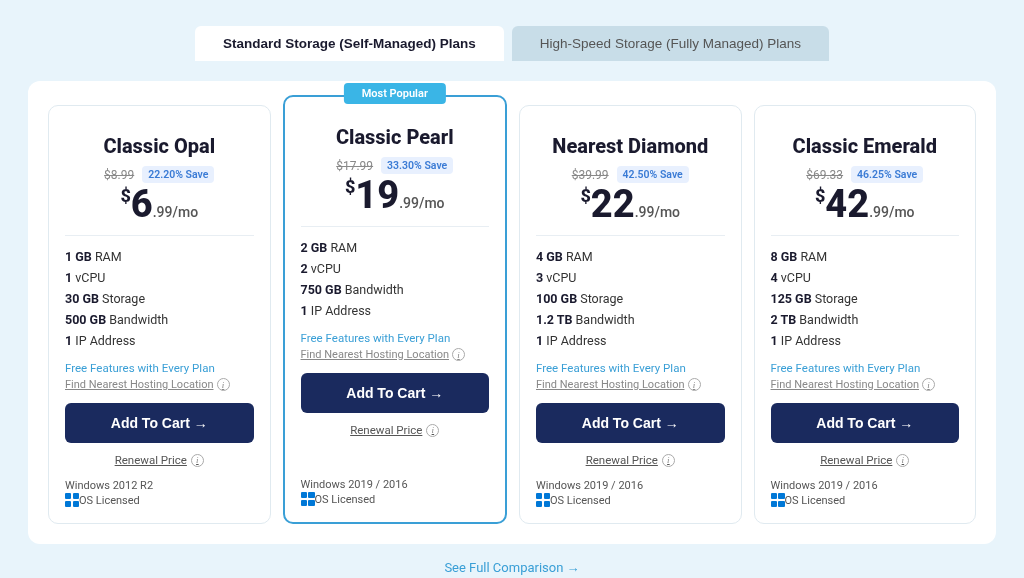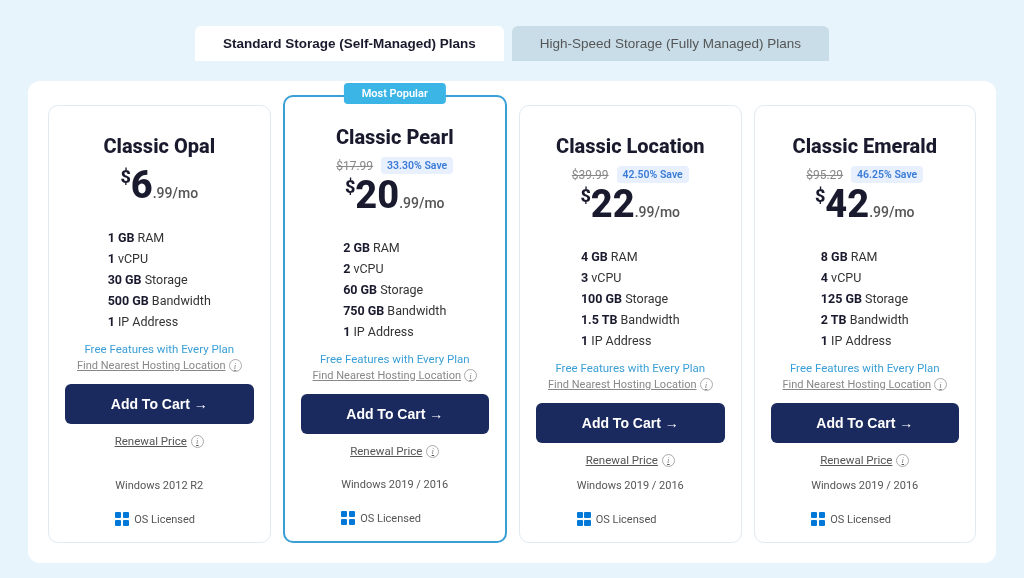--- a/index.html
+++ b/index.html
@@ -63,7 +63,6 @@
       display: flex;
       flex-direction: column;
       position: relative;
-      align-items: center;
     }
     .plan-card.popular {
       border: 2px solid #3a9fd6;

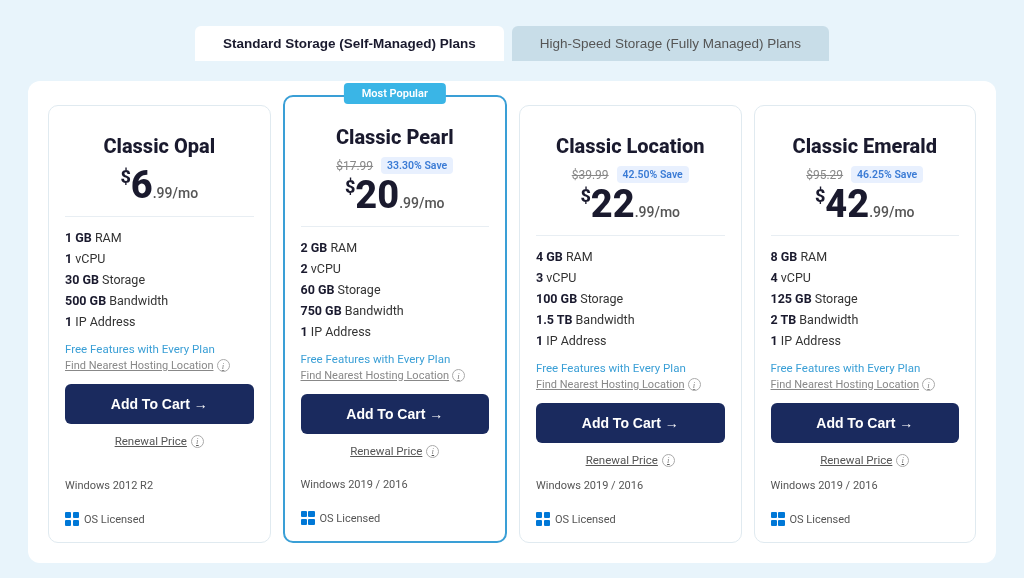--- a/index.html
+++ b/index.html
@@ -327,7 +327,7 @@
   </div>
       </div>
       <div class="plan-card">
-        <div class="plan-name">Classic Location</div>
+        <div class="plan-name">Nearest Diamond</div>
         <div class="price-row">
     <span class="original-price">$39.99</span>
     <span class="save-badge">42.50% Save</span>

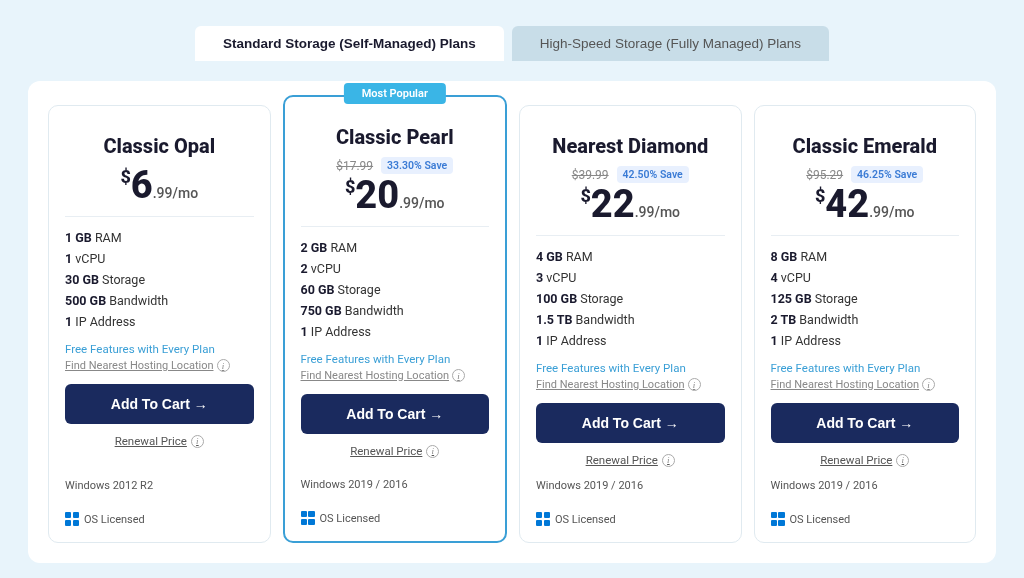--- a/index.html
+++ b/index.html
@@ -251,6 +251,10 @@
   <div class="plans-container">
       <div class="plan-card">
         <div class="plan-name">Classic Opal</div>
+        <div class="price-row">
+    <span class="original-price">$8.99</span>
+    <span class="save-badge">22.20% Save</span>
+  </div>
         <div class="current-price">
     <span class="price-dollar">$</span><span class="price-amount">6</span><span class="price-mo">.99/mo</span>
   </div>

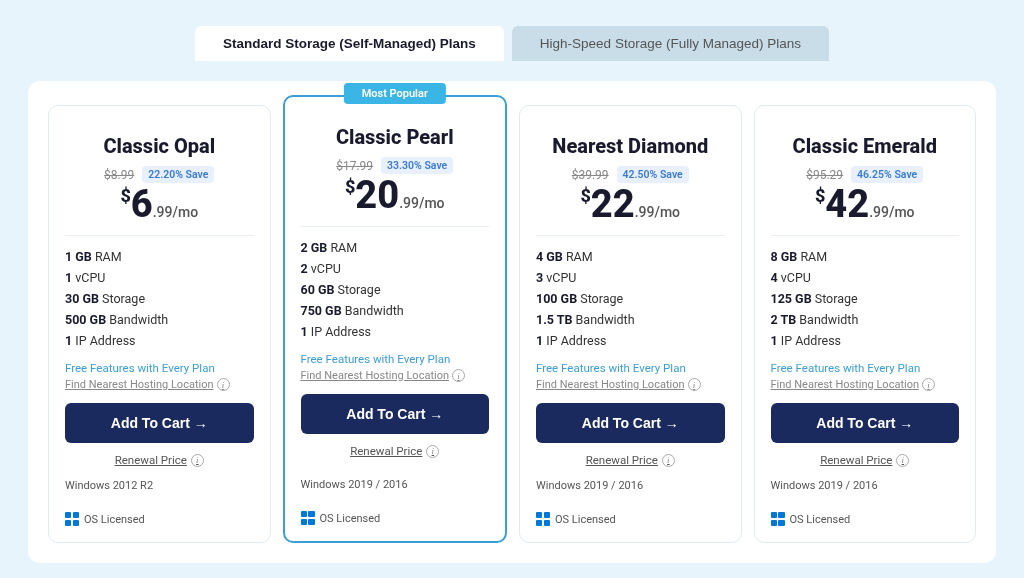--- a/index.html
+++ b/index.html
@@ -297,7 +297,7 @@
     <span class="save-badge">33.30% Save</span>
   </div>
         <div class="current-price">
-    <span class="price-dollar">$</span><span class="price-amount">20</span><span class="price-mo">.99/mo</span>
+    <span class="price-dollar">$</span><span class="price-amount">19</span><span class="price-mo">.99/mo</span>
   </div>
         <hr class="divider">
         <ul class="spec-list">

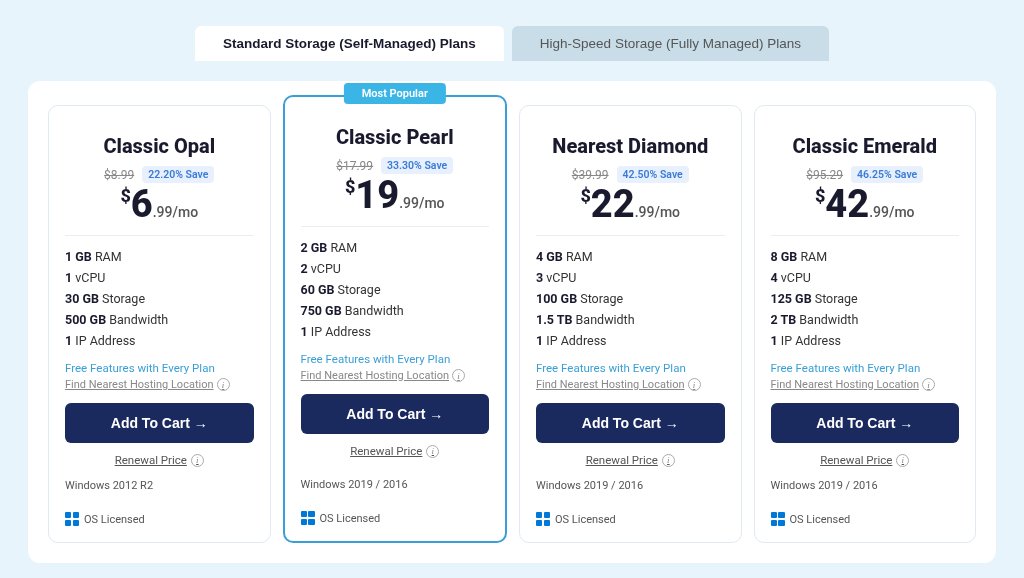--- a/index.html
+++ b/index.html
@@ -373,7 +373,7 @@
       <div class="plan-card">
         <div class="plan-name">Classic Emerald</div>
         <div class="price-row">
-    <span class="original-price">$95.29</span>
+    <span class="original-price">$69.33</span>
     <span class="save-badge">46.25% Save</span>
   </div>
         <div class="current-price">

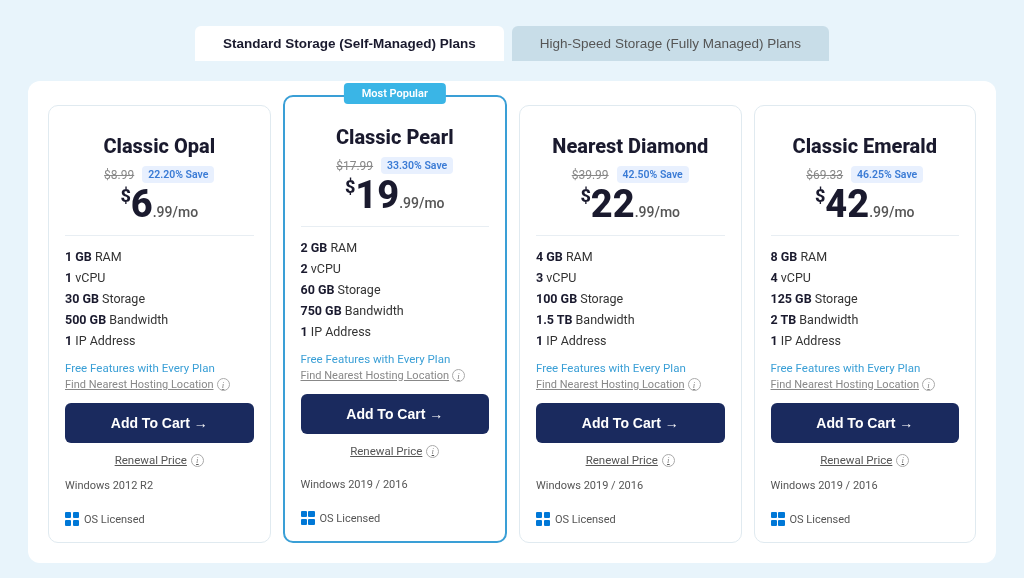--- a/index.html
+++ b/index.html
@@ -303,7 +303,6 @@
         <ul class="spec-list">
           <li><strong>2 GB</strong> RAM</li>
           <li><strong>2</strong> vCPU</li>
-          <li><strong>60 GB</strong> Storage</li>
           <li><strong>750 GB</strong> Bandwidth</li>
           <li><strong>1</strong> IP Address</li>
         </ul>

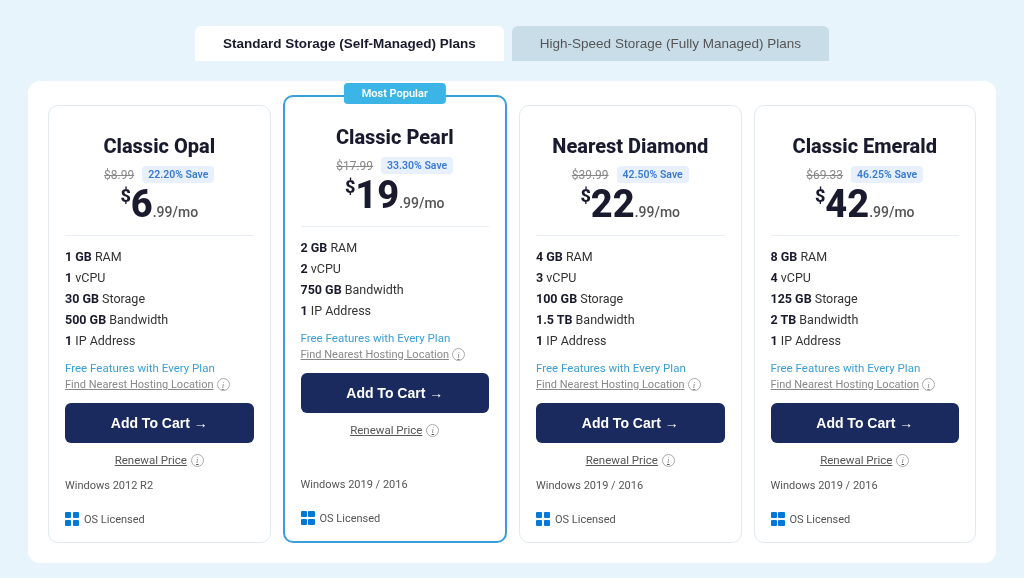--- a/index.html
+++ b/index.html
@@ -343,7 +343,7 @@
           <li><strong>4 GB</strong> RAM</li>
           <li><strong>3</strong> vCPU</li>
           <li><strong>100 GB</strong> Storage</li>
-          <li><strong>1.5 TB</strong> Bandwidth</li>
+          <li><strong>1.2 TB</strong> Bandwidth</li>
           <li><strong>1</strong> IP Address</li>
         </ul>
         <a class="free-features-link">Free Features with Every Plan</a>

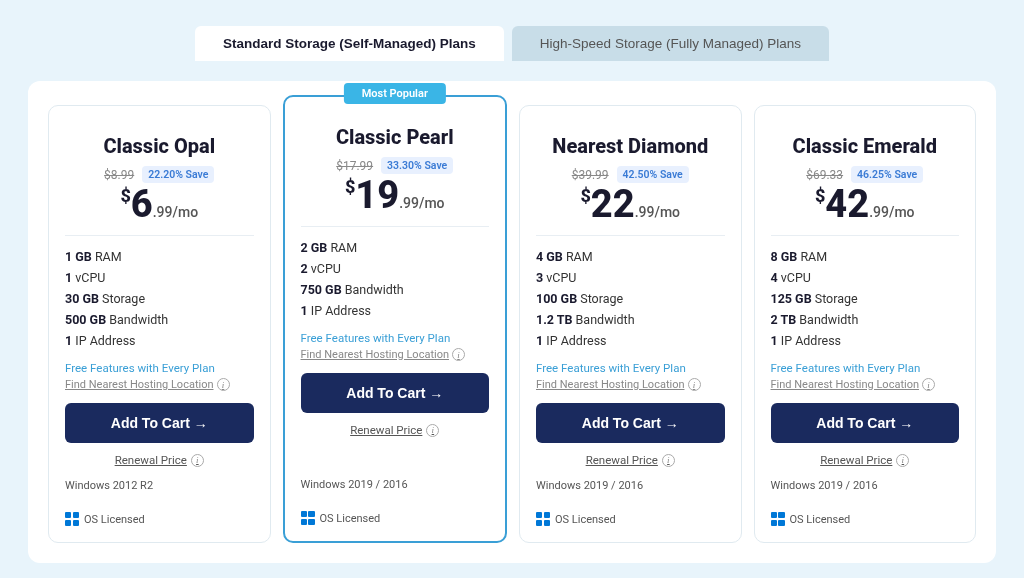--- a/index.html
+++ b/index.html
@@ -216,8 +216,7 @@
     .os-row {
       display: flex;
       align-items: center;
-      gap: 5px;
-      margin-top: 20px;
+      margin-top: 1px;
     }
     .windows-icon {
       display: inline-grid;

